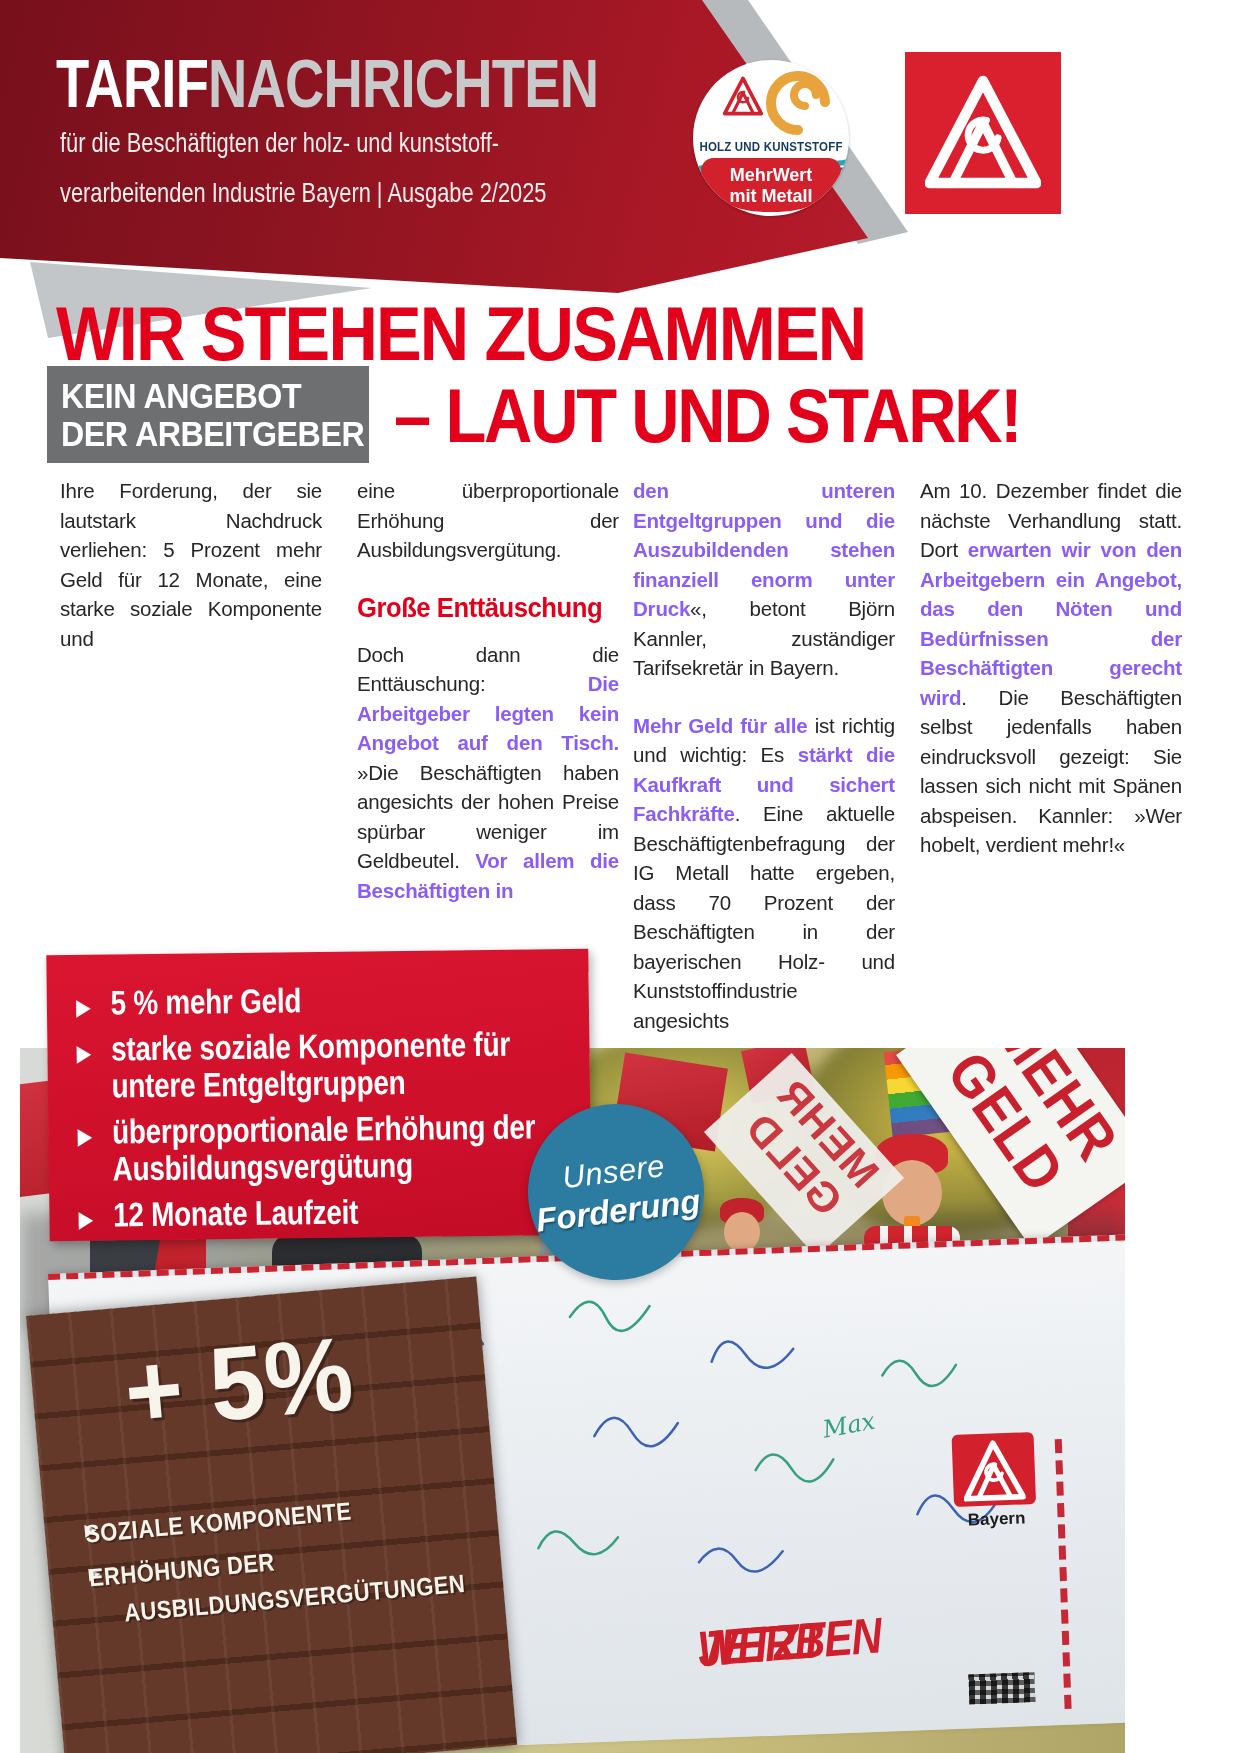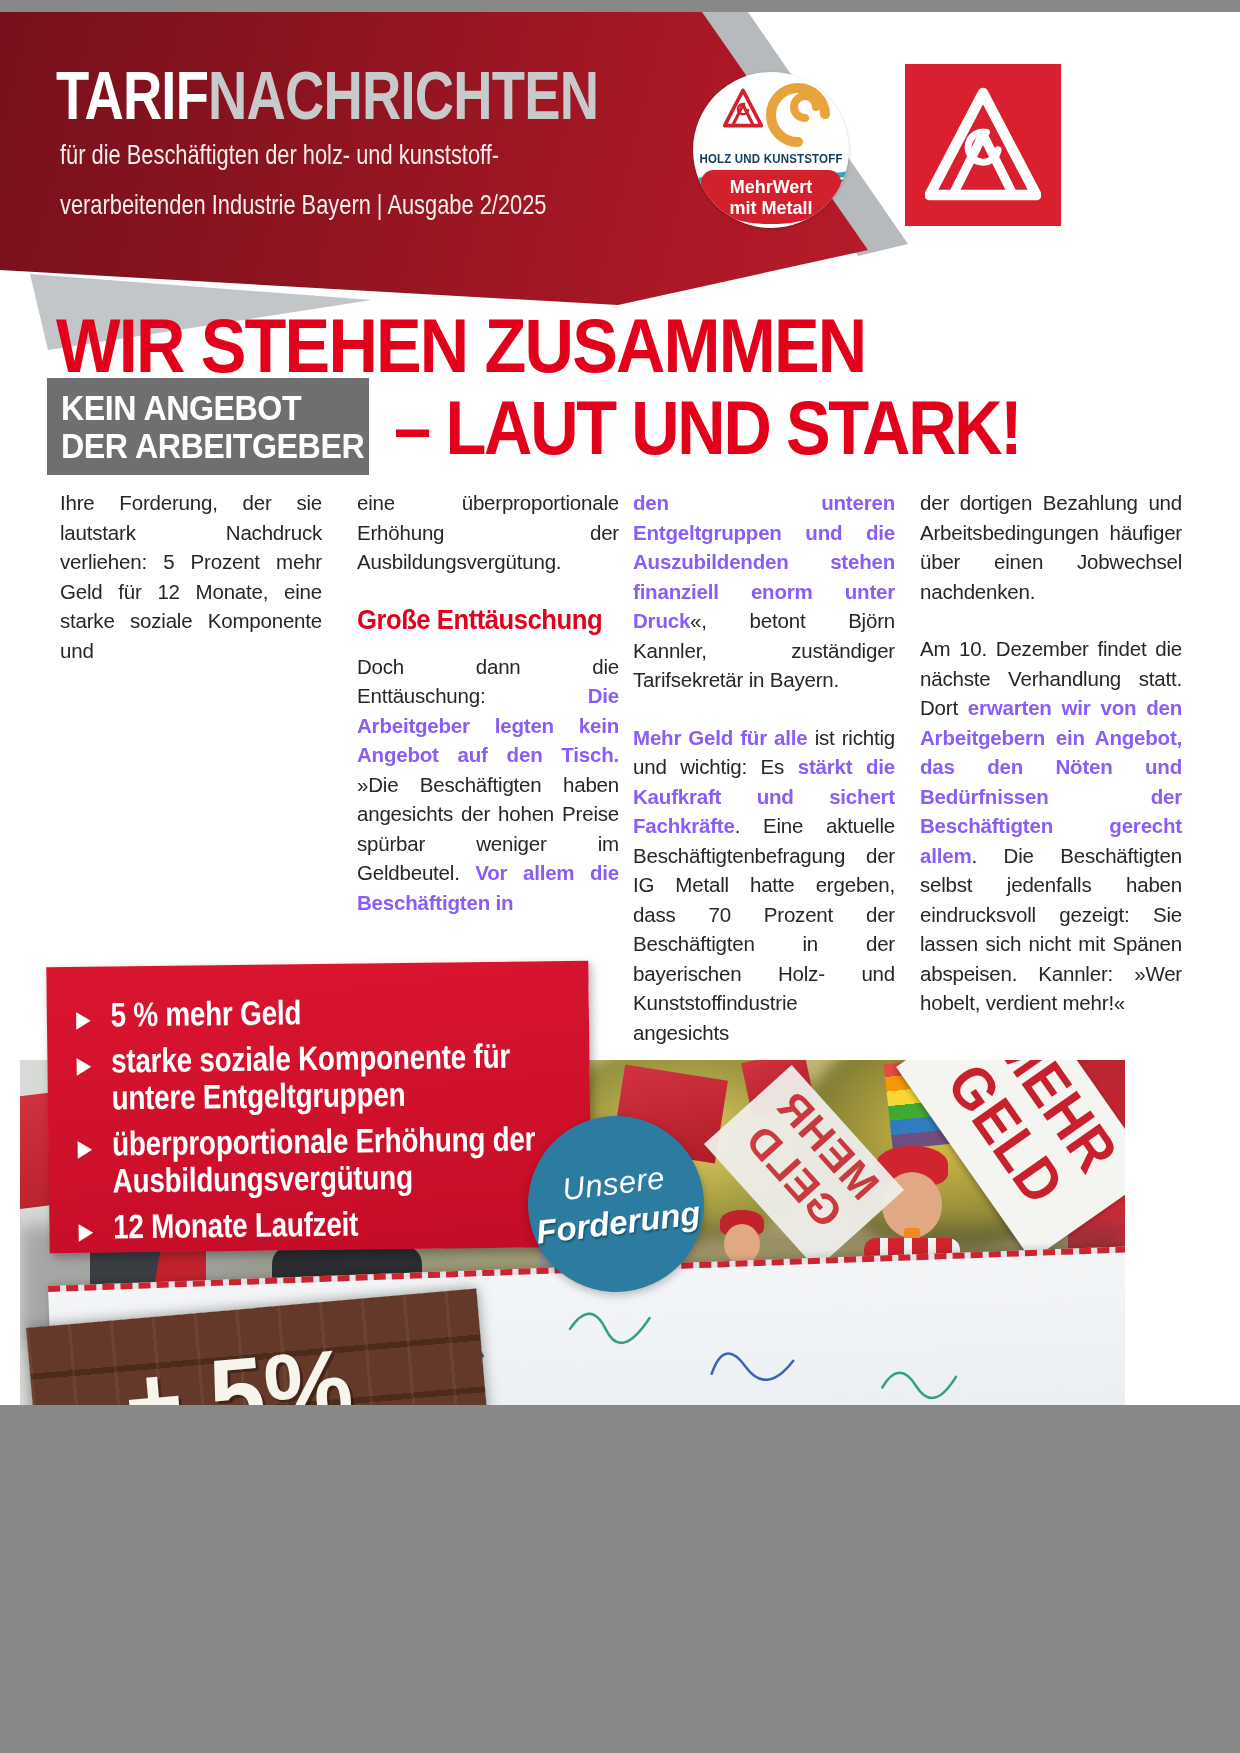--- a/index.html
+++ b/index.html
@@ -3,7 +3,7 @@
 <meta charset="utf-8">
 <style>
   html,body{margin:0;padding:0;background:#888;}
-  .page{position:relative;width:1240px;height:1393px;margin:12px auto;background:#fff;
+  .page{position:relative;width:1240px;height:1753px;margin:0 auto;background:#fff;
         overflow:hidden;font-family:"Liberation Sans","DejaVu Sans",sans-serif;}
 
   

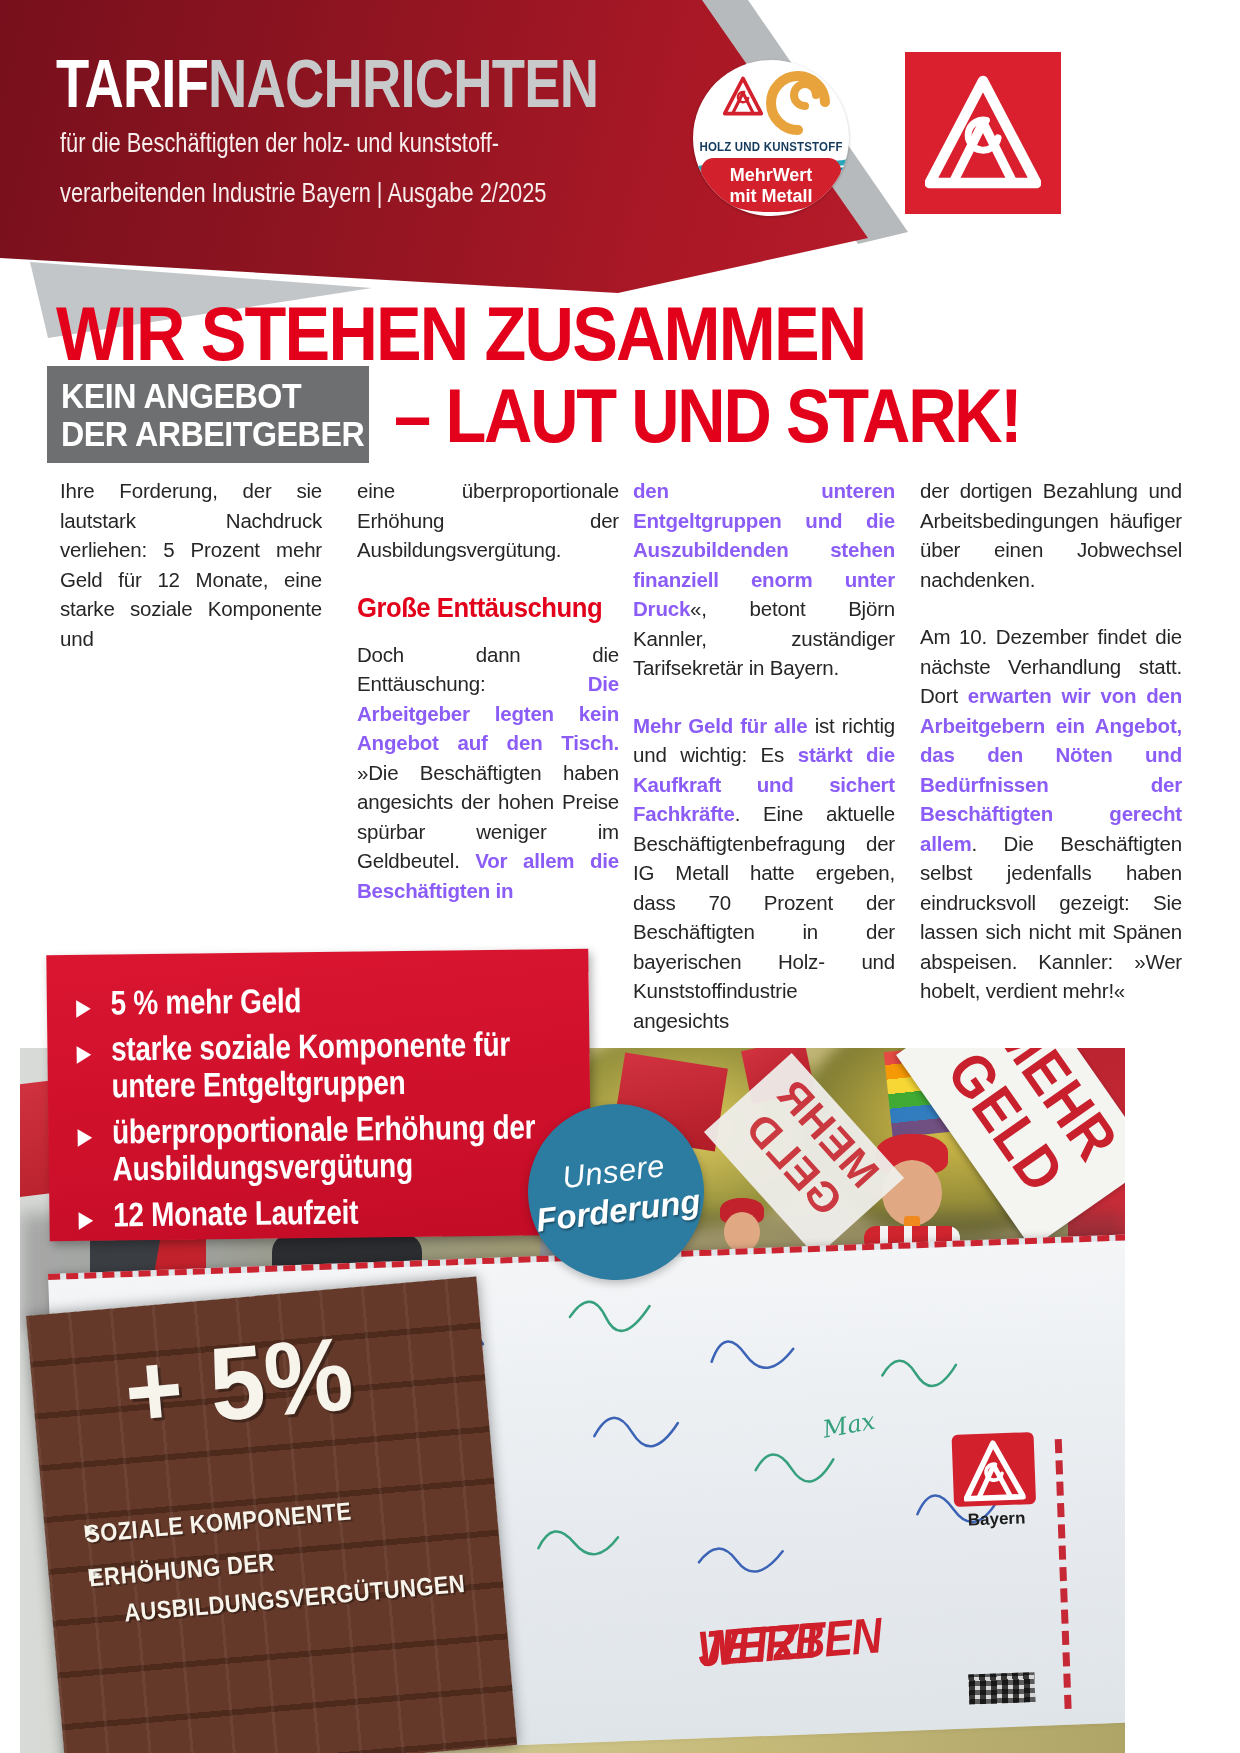--- a/index.html
+++ b/index.html
@@ -206,7 +206,6 @@
       <p><b>Mehr Geld für alle</b><span> ist richtig und wichtig: Es </span><b>stärkt die Kaufkraft und sichert Fachkräfte</b><span>. Eine aktuelle Beschäftigtenbefragung der IG Metall hatte ergeben, dass 70 Prozent der Beschäftigten in der bayerischen Holz- und Kunststoffindustrie angesichts</span></p>
     </div>
   <div class="col c3">
-      <p><span>der dortigen Bezahlung und Arbeitsbedingungen häufiger über einen Jobwechsel nachdenken.</span></p>
       <p><span>Am 10. Dezember findet die nächste Verhandlung statt. Dort </span><b>erwarten wir von den Arbeitgebern ein Angebot, das den Nöten und Bedürfnissen der Beschäftigten gerecht allem</b><span>. Die Beschäftigten selbst jedenfalls haben eindrucksvoll gezeigt: Sie lassen sich nicht mit Spänen abspeisen. Kannler: »Wer hobelt, verdient mehr!«</span></p>
     </div>
 

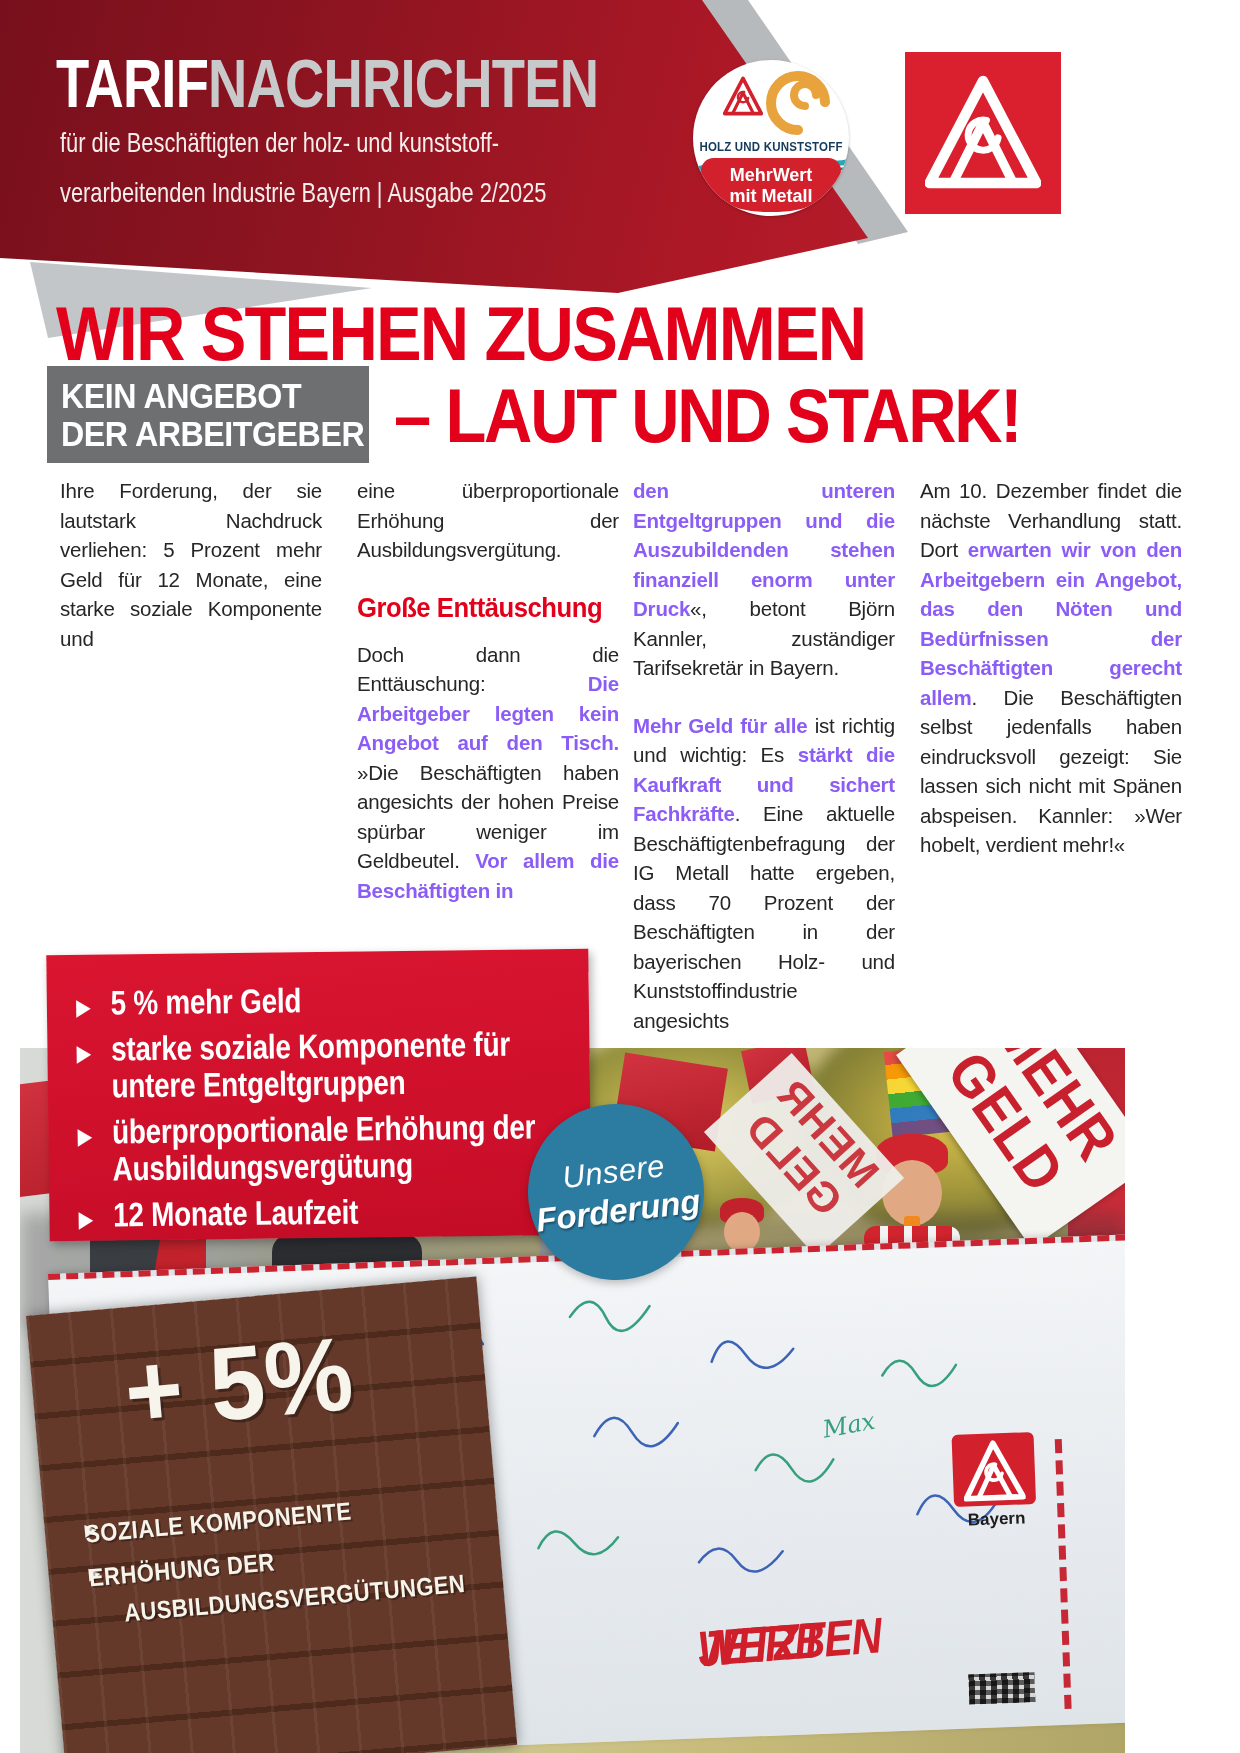--- a/index.html
+++ b/index.html
@@ -206,7 +206,7 @@
       <p><b>Mehr Geld für alle</b><span> ist richtig und wichtig: Es </span><b>stärkt die Kaufkraft und sichert Fachkräfte</b><span>. Eine aktuelle Beschäftigtenbefragung der IG Metall hatte ergeben, dass 70 Prozent der Beschäftigten in der bayerischen Holz- und Kunststoffindustrie angesichts</span></p>
     </div>
   <div class="col c3">
-      <p><span>Am 10. Dezember findet die nächste Verhandlung statt. Dort </span><b>erwarten wir von den Arbeitgebern ein Angebot, das den Nöten und Bedürfnissen der Beschäftigten gerecht allem</b><span>. Die Beschäftigten selbst jedenfalls haben eindrucksvoll gezeigt: Sie lassen sich nicht mit Spänen abspeisen. Kannler: »Wer hobelt, verdient mehr!«</span></p>
+      <p><span>Am 10. Dezember findet die nächste Verhandlung statt. Dort </span><b>erwarten wir von den Arbeitgebern ein Angebot, das den Nöten und Bedürfnissen der Beschäftigten gerecht wird</b><span>. Die Beschäftigten selbst jedenfalls haben eindrucksvoll gezeigt: Sie lassen sich nicht mit Spänen abspeisen. Kannler: »Wer hobelt, verdient mehr!«</span></p>
     </div>
 
   <div class="demands">

